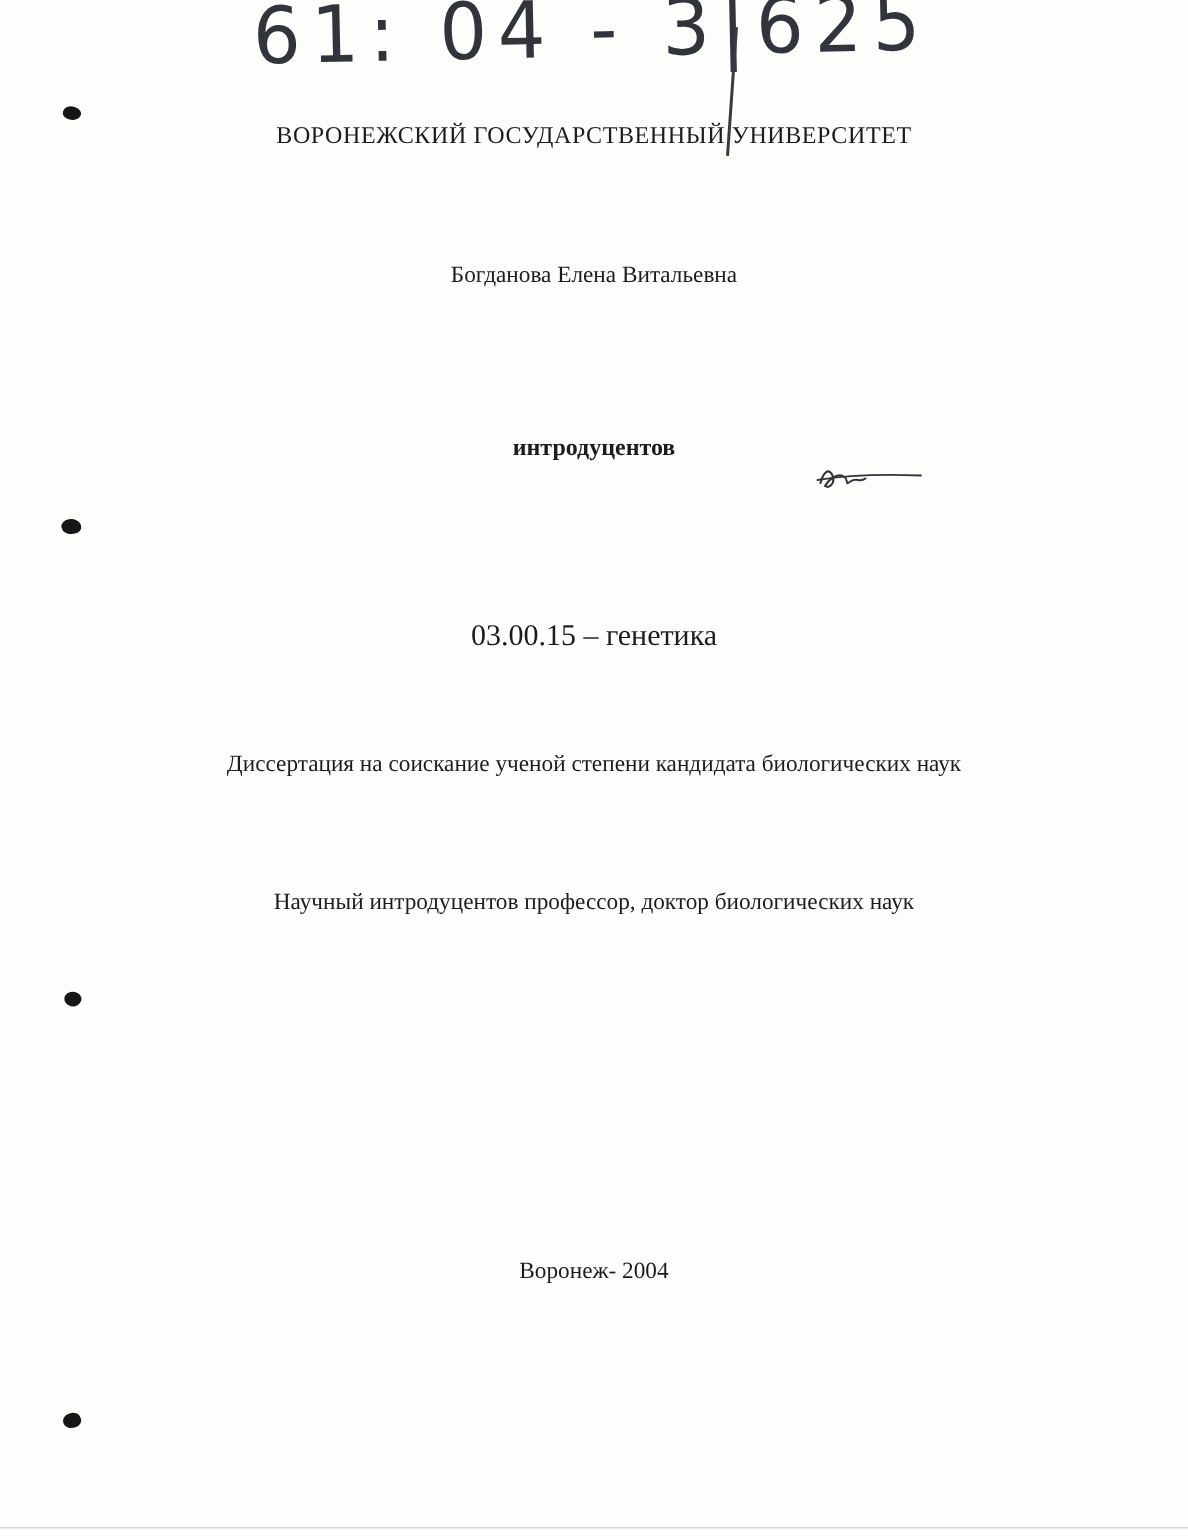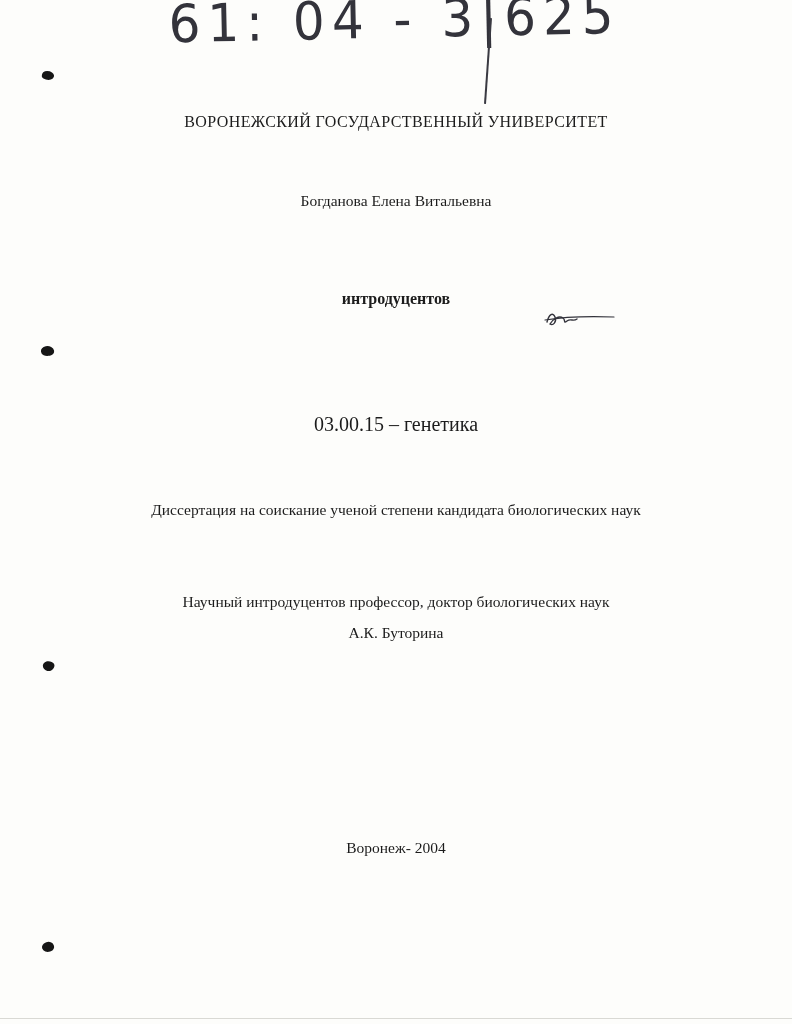--- a/index.html
+++ b/index.html
@@ -50,7 +50,6 @@
     top: 82px;
     font-size: 16px;
     letter-spacing: 0.4px;
-    margin-top: 31px;
   }
   .author {
     top: 175px;

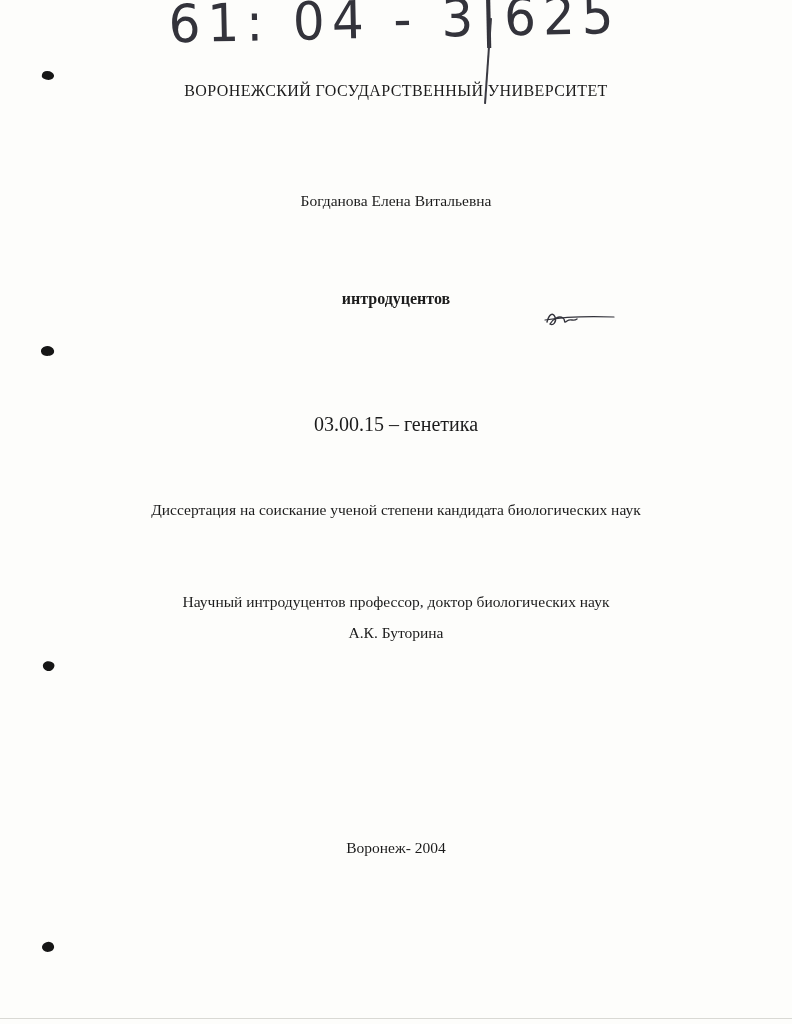--- a/index.html
+++ b/index.html
@@ -54,7 +54,6 @@
   .author {
     top: 175px;
     font-size: 15.5px;
-    margin-top: 17px;
   }
   .title-line1 {
     top: 258px;

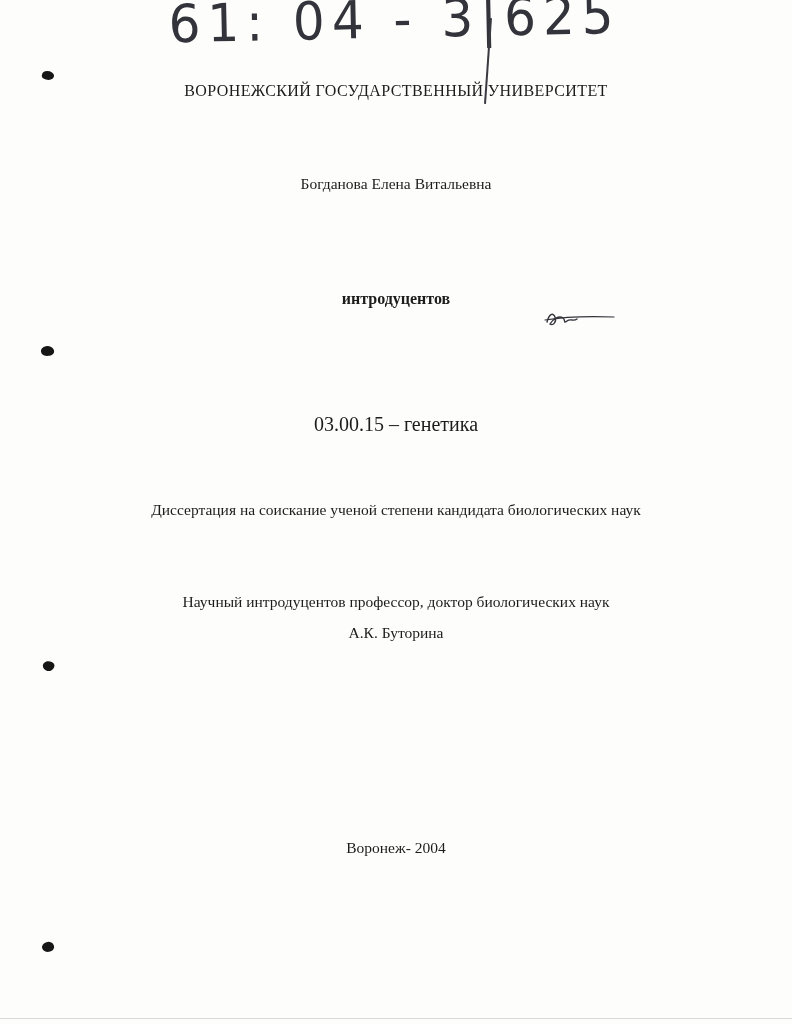--- a/index.html
+++ b/index.html
@@ -135,7 +135,6 @@
   <div class="centered dissertation">Диссертация на соискание ученой степени кандидата биологических наук</div>
 
   <div class="centered supervisor">Научный интродуцентов профессор, доктор биологических наук</div>
-  <div class="centered supervisor-name">А.К. Буторина</div>
 
   <div class="centered city-year">Воронеж- 2004</div>
 

